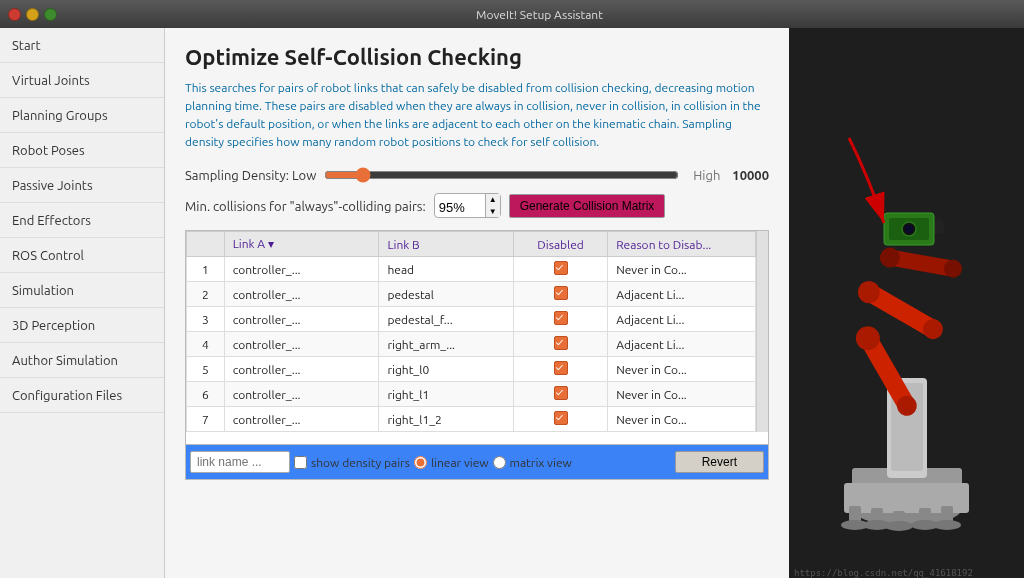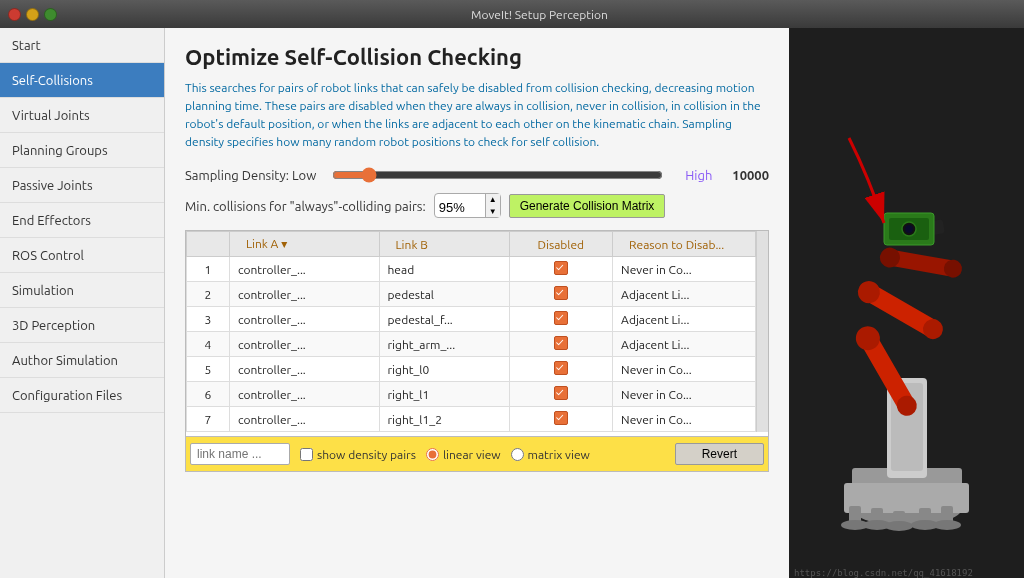--- a/index.html
+++ b/index.html
@@ -265,7 +265,7 @@
     <div class="tb-btn tb-min"></div>
     <div class="tb-btn tb-max"></div>
   </div>
-  <div class="title-bar-title">MoveIt! Setup Perception</div>
+  <div class="title-bar-title">MoveIt! Setup Assistant</div>
 </div>
 
 <div class="main-layout">

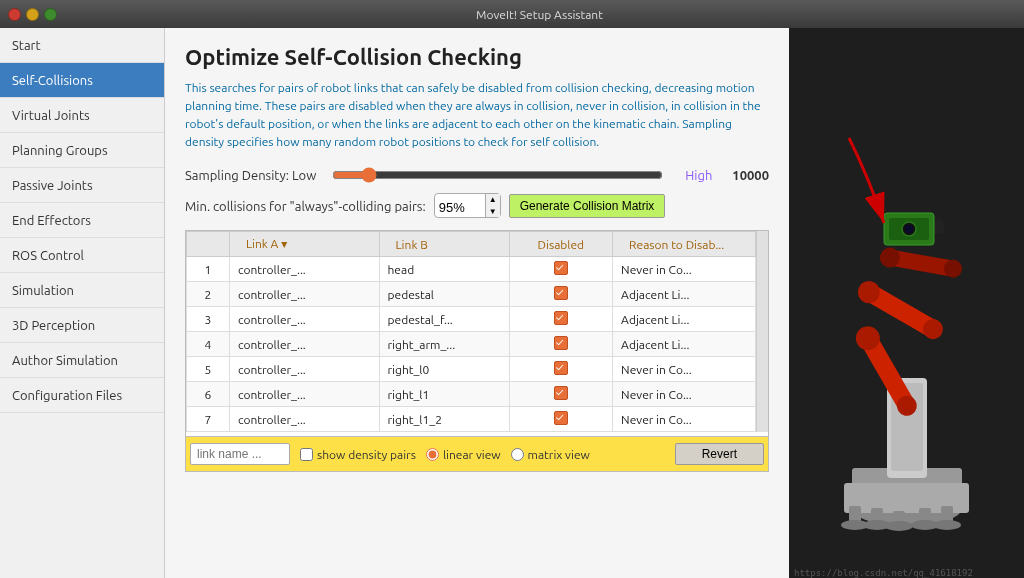--- a/index.html
+++ b/index.html
@@ -273,9 +273,6 @@
   <div class="sidebar">
     <div class="sidebar-item">
       <span>Start</span>
-    </div>
-    <div class="sidebar-item active">
-      <span>Self-Collisions</span>
     </div>
     <div class="sidebar-item">
       <span>Virtual Joints</span>

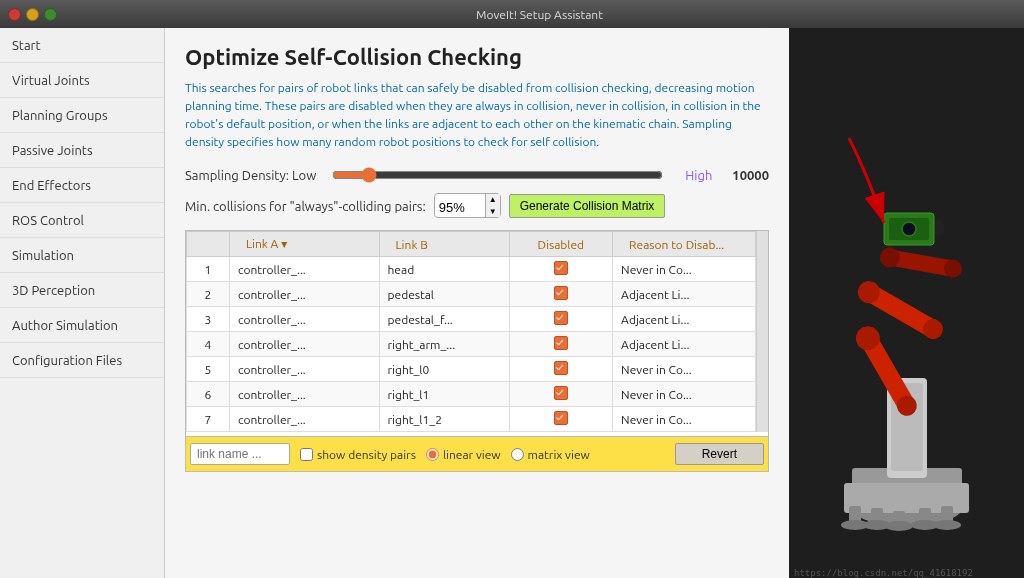--- a/index.html
+++ b/index.html
@@ -279,6 +279,9 @@
     </div>
     <div class="sidebar-item">
       <span>Planning Groups</span>
+    </div>
+    <div class="sidebar-item">
+      <span>Robot Poses</span>
     </div>
     <div class="sidebar-item">
       <span>Passive Joints</span>

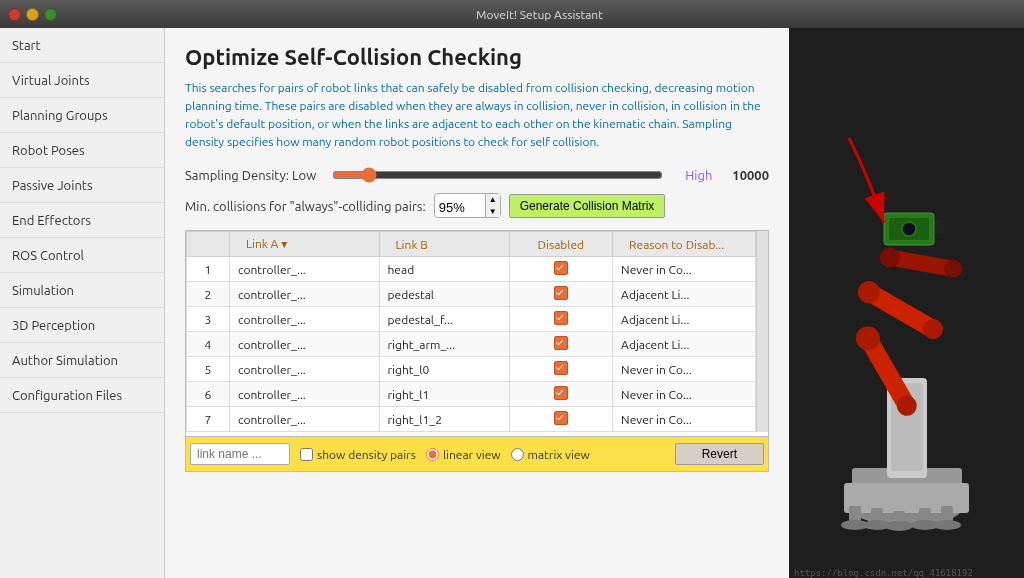--- a/index.html
+++ b/index.html
@@ -82,7 +82,7 @@
     .sampling-row {
       display: flex;
       align-items: center;
-      gap: 16px;
+      gap: 8px;
       margin-bottom: 10px;
     }
     .sampling-label { font-size: 13px; color: #333; }

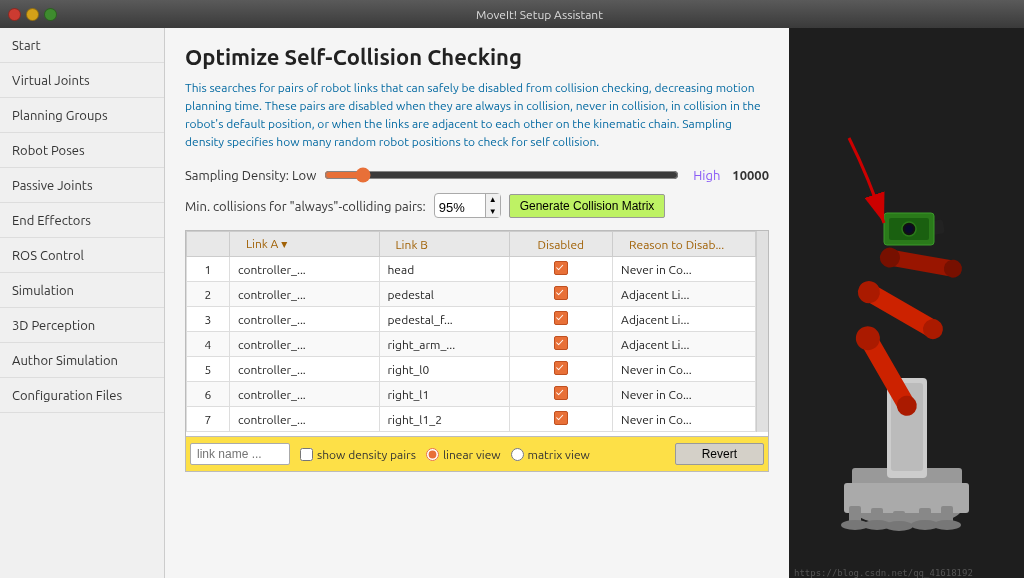--- a/index.html
+++ b/index.html
@@ -95,7 +95,7 @@
       width: 100%;
       cursor: pointer;
     }
-    .sampling-high { font-size: 13px; color: #8b5cf6; margin-left: 6px; }
+    .sampling-high { font-size: 13px; color: #737373; margin-left: 6px; }
     .sampling-value { font-size: 13px; font-weight: bold; color: #333; margin-left: 4px; }
     .collision-row {
       display: flex;

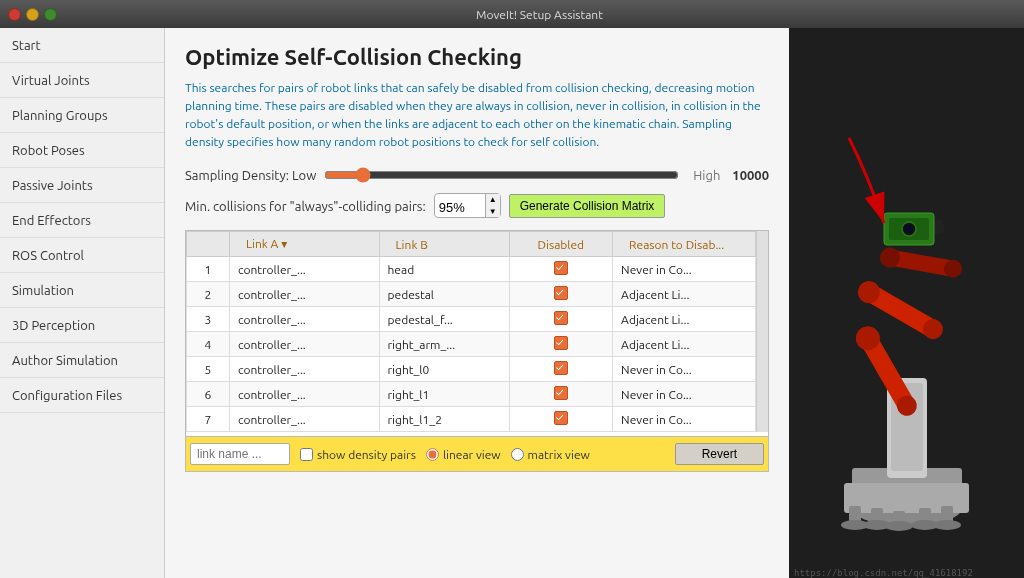--- a/index.html
+++ b/index.html
@@ -132,7 +132,7 @@
       line-height: 1.2;
     }
     .gen-btn {
-      background: #bef264;
+      background: #be185d;
       border: 1px solid #999;
       padding: 4px 10px;
       font-size: 12px;

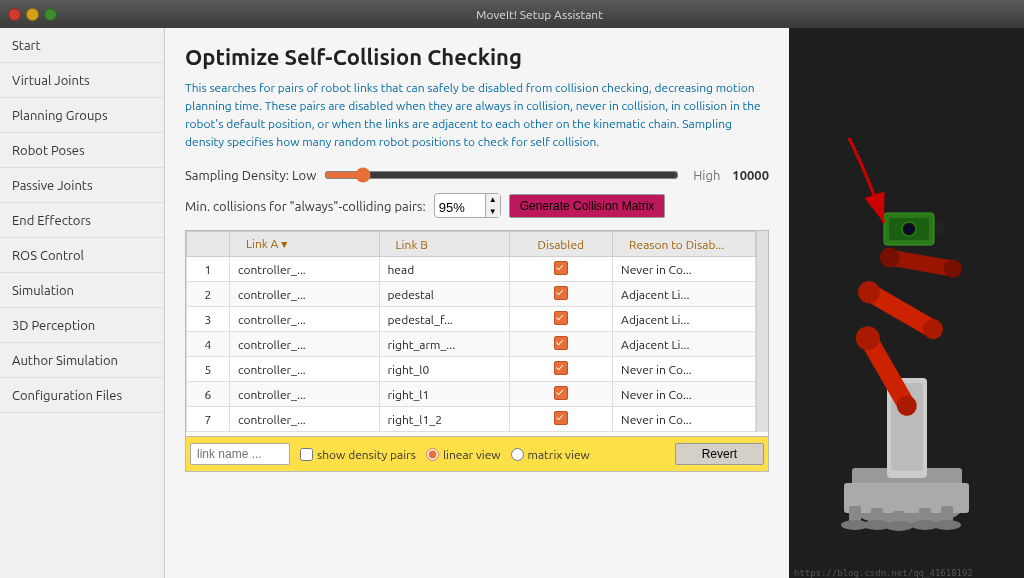--- a/index.html
+++ b/index.html
@@ -153,11 +153,11 @@
       background: #e8e8e8;
     }
     th {
-      padding: 5px 16px;
+      padding: 5px 8px;
       border: 1px solid #ccc;
       text-align: left;
       font-weight: normal;
-      color: #a16207;
+      color: #4c1d95;
     }
     td {
       padding: 4px 8px;

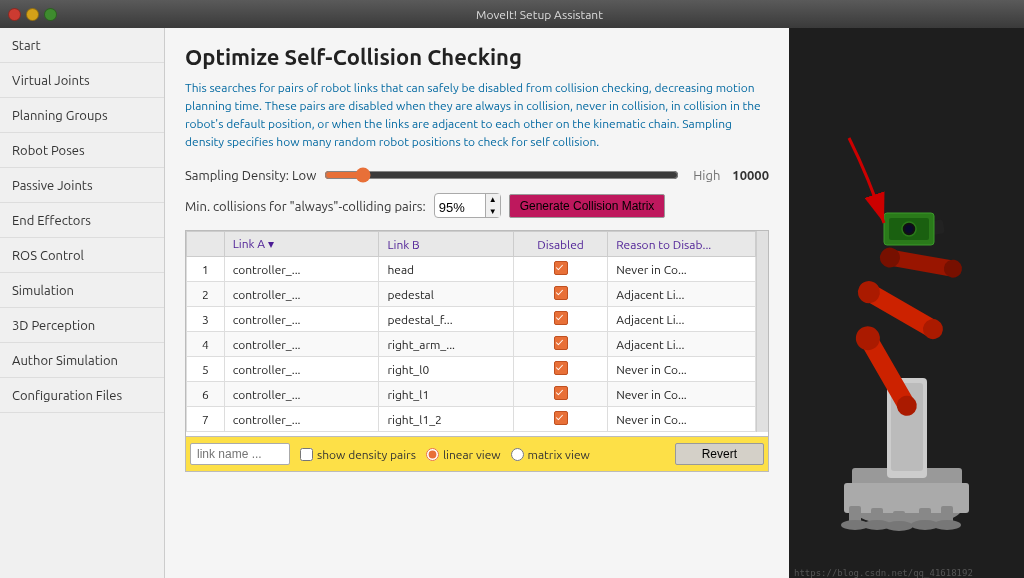--- a/index.html
+++ b/index.html
@@ -189,11 +189,11 @@
     .bottom-bar {
       display: flex;
       align-items: center;
-      gap: 10px;
+      gap: 4px;
       padding: 6px 4px;
-      background: #fde047;
+      background: #3b82f6;
       border-top: 1px solid #bbb;
-      margin-top: 4px;
+      margin-top: 12px;
     }
     .search-input {
       border: 1px solid #aaa;

